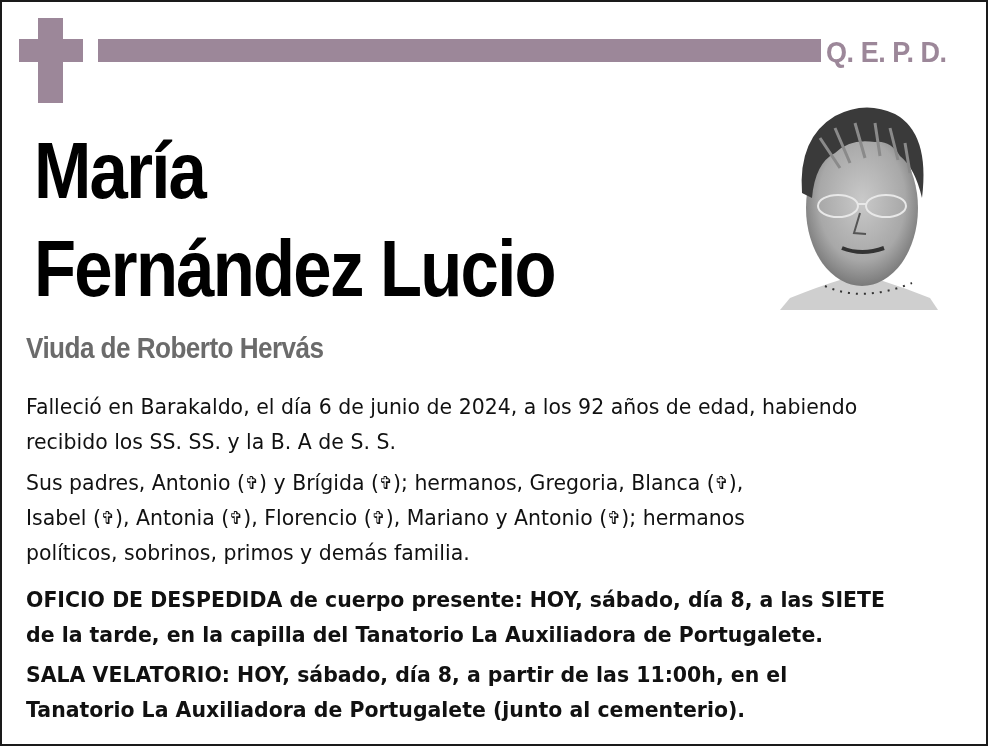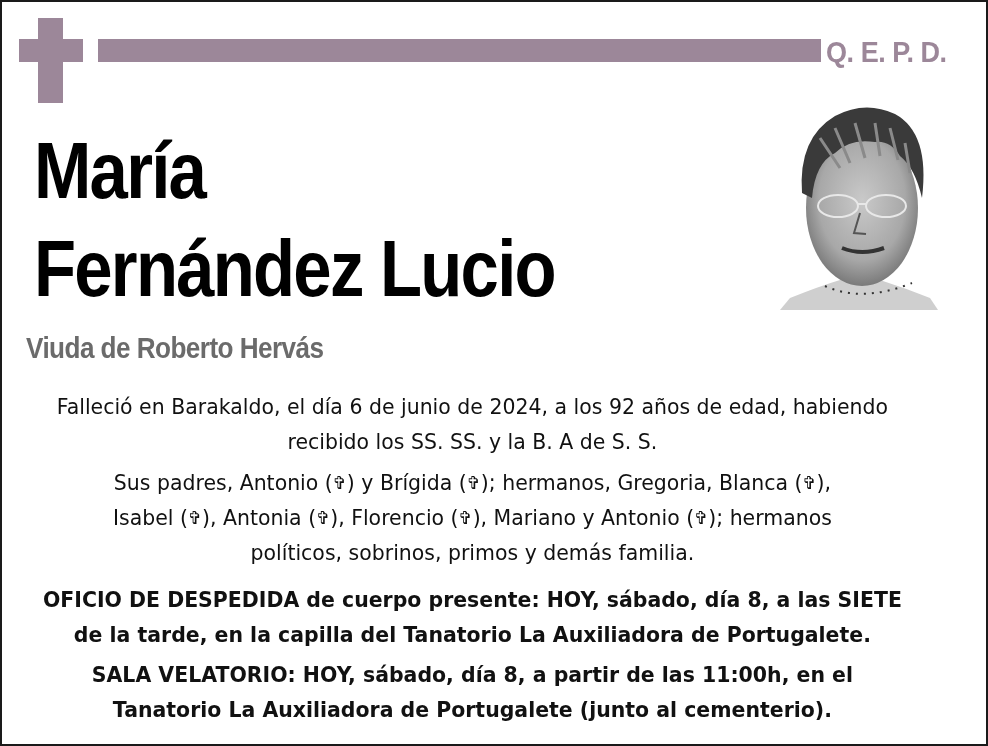--- a/index.html
+++ b/index.html
@@ -6,7 +6,7 @@
     body { width: 988px; height: 746px; position: relative; overflow: hidden; }
     .card {
       position: absolute; left: 0; top: 0; width: 984px; height: 742px;
-      border: 2px solid #1a1a1a; background: #ffffff; text-align: center;
+      border: 2px solid #1a1a1a; background: #ffffff;
     }
     .cross-v { position: absolute; left: 36px; top: 16px; width: 25px; height: 85px; background: #9c8799; }
     .cross-h { position: absolute; left: 17px; top: 37px; width: 64px; height: 23px; background: #9c8799; }

